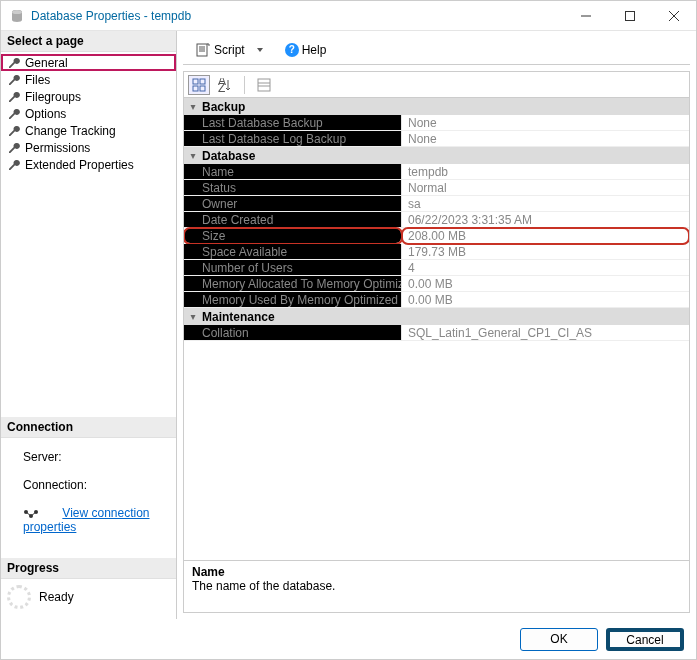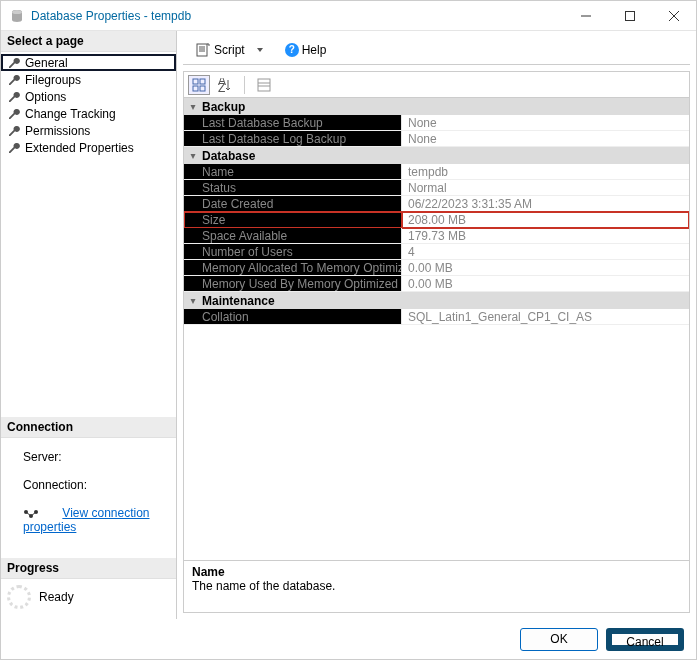--- a/index.html
+++ b/index.html
@@ -20,7 +20,7 @@
   .panel-header { background: #ececec; font-weight: bold; padding: 3px 6px; border-bottom: 1px solid #e0e0e0; }
   .pages { padding: 2px 0; }
   .page-item { display: flex; align-items: center; padding: 1px 6px; cursor: default; height: 17px; }
-  .page-item.highlight { border: 2px solid #0f172a; padding: 0 4px; text-align: center; }
+  .page-item.highlight { border: 2px solid #be185d; padding: 0 4px; text-align: center; }
   .wrench { width: 14px; height: 14px; margin-right: 4px; display: inline-flex; align-items: center; justify-content: center; }
   .spacer { flex: 1 1 auto; }
   .conn-sec { padding: 6px 22px 10px; }

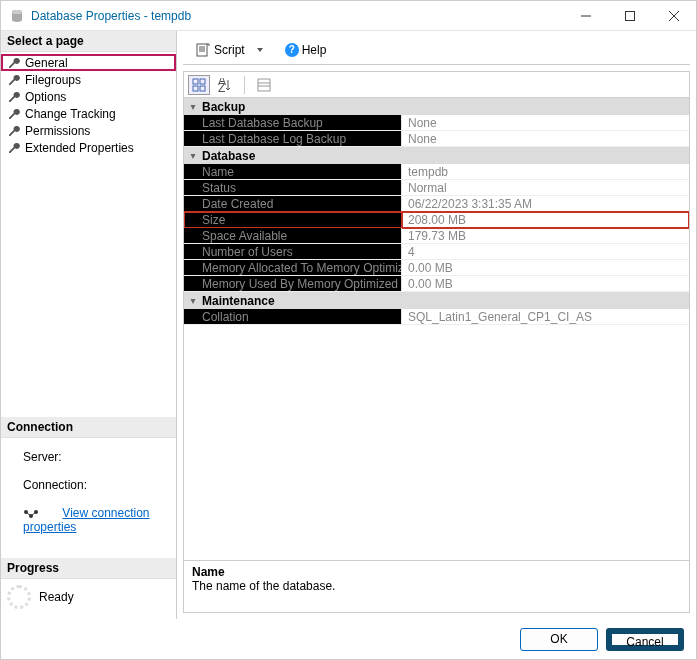--- a/index.html
+++ b/index.html
@@ -112,6 +112,14 @@
               <path d="M8.5 1a3 3 0 0 0-2.8 4L1 9.7V11h1.3l4.7-4.7A3 3 0 1 0 8.5 1zm0 1.2L7 3.5 8.5 5 10 3.5 8.5 2.2z" fill="#555"></path>
             </svg>
           </span>
+          <span>Files</span>
+        </div>
+        <div class="page-item">
+          <span class="wrench">
+            <svg width="12" height="12" viewBox="0 0 12 12">
+              <path d="M8.5 1a3 3 0 0 0-2.8 4L1 9.7V11h1.3l4.7-4.7A3 3 0 1 0 8.5 1zm0 1.2L7 3.5 8.5 5 10 3.5 8.5 2.2z" fill="#555"></path>
+            </svg>
+          </span>
           <span>Filegroups</span>
         </div>
         <div class="page-item">

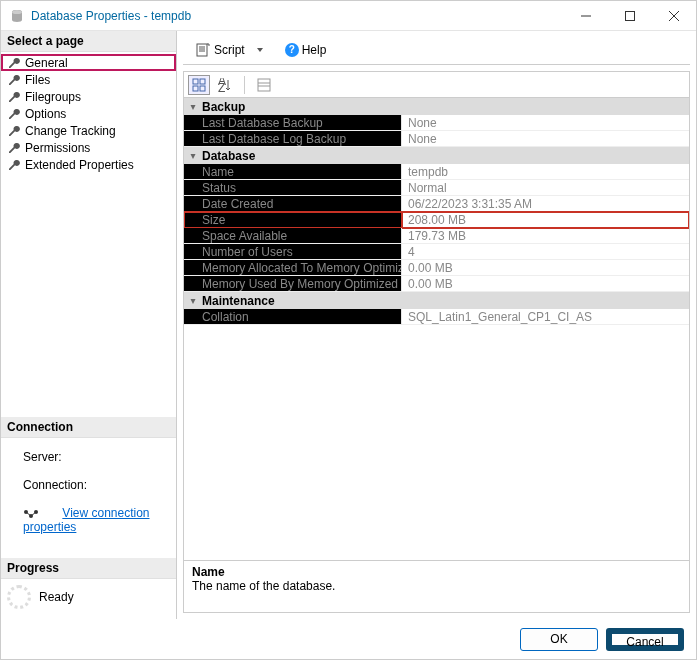--- a/index.html
+++ b/index.html
@@ -253,6 +253,10 @@
             <div class="valcell">Normal</div>
           </div>
           <div class="pg-row">
+            <div class="namecell">Owner</div>
+            <div class="valcell">sa</div>
+          </div>
+          <div class="pg-row">
             <div class="namecell">Date Created</div>
             <div class="valcell">06/22/2023 3:31:35 AM</div>
           </div>

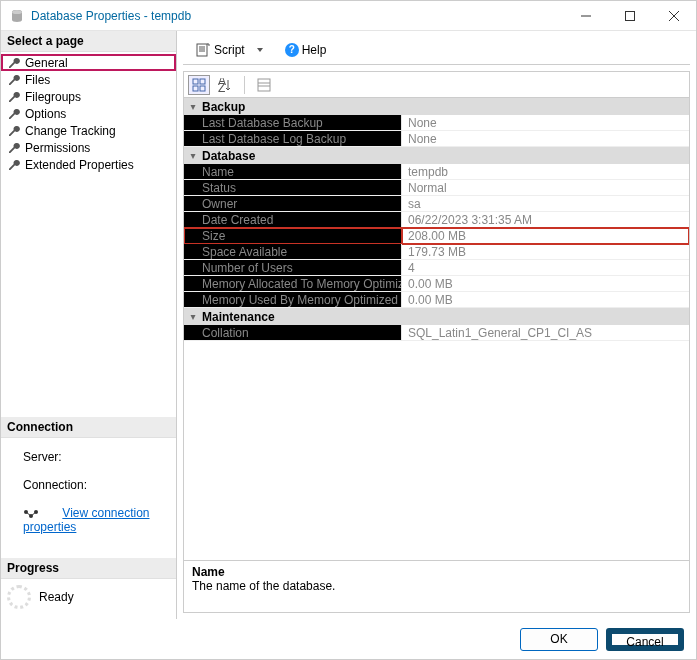--- a/index.html
+++ b/index.html
@@ -52,7 +52,7 @@
   .pg-row { display: flex; height: 16px; }
   .pg-row .namecell { width: 218px; background: #000000; color: #888; padding-left: 18px; border-right: 1px solid #e6e6e6; border-bottom: 1px solid #eee; overflow: hidden; white-space: nowrap; display: flex; align-items: center;}
   .pg-row .valcell { flex: 1 1 auto; color: #888; padding-left: 6px; border-bottom: 1px solid #eee; display: flex; align-items: center;}
-  .pg-row.hl .namecell, .pg-row.hl .valcell { outline: 2px solid #c83225; outline-offset: -1px; }
+  .pg-row.hl .namecell, .pg-row.hl .valcell { outline: 2px solid #c83225; outline-offset: -1px; border-radius: 6px; }
 
   .descbox { height: 52px; border-top: 1px solid #ccc; padding: 4px 8px; }
   .descbox .dt { font-weight: bold; }

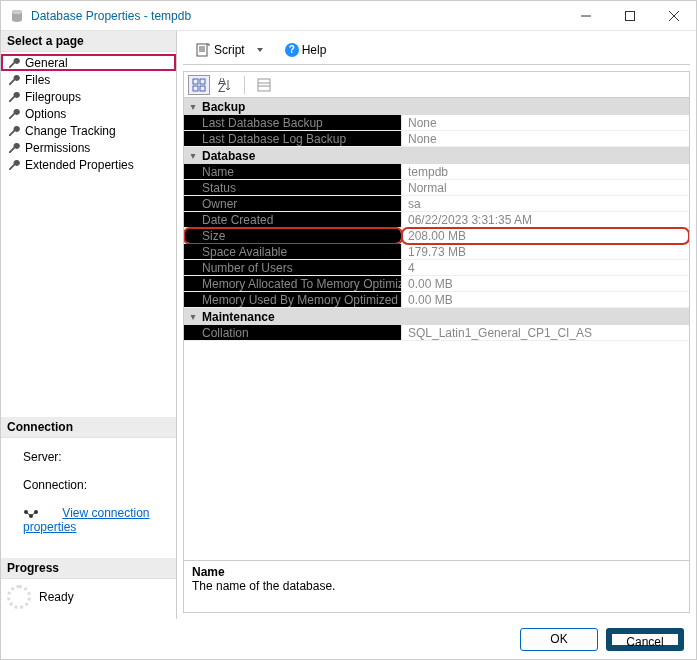--- a/index.html
+++ b/index.html
@@ -58,7 +58,7 @@
   .descbox .dt { font-weight: bold; }
 
   .footer { height: 40px; display: flex; align-items: center; justify-content: flex-end; gap: 8px; padding: 0 12px; }
-  .footer button { width: 78px; height: 23px; border: 6px solid #0c4a6e; background: #fdfdfd; border-radius: 3px; }
+  .footer button { width: 78px; height: 23px; border: 4px solid #0c4a6e; background: #fdfdfd; border-radius: 3px; }
   .footer button.primary { border: 1px solid #0067c0; }
 </style>
 </head>

